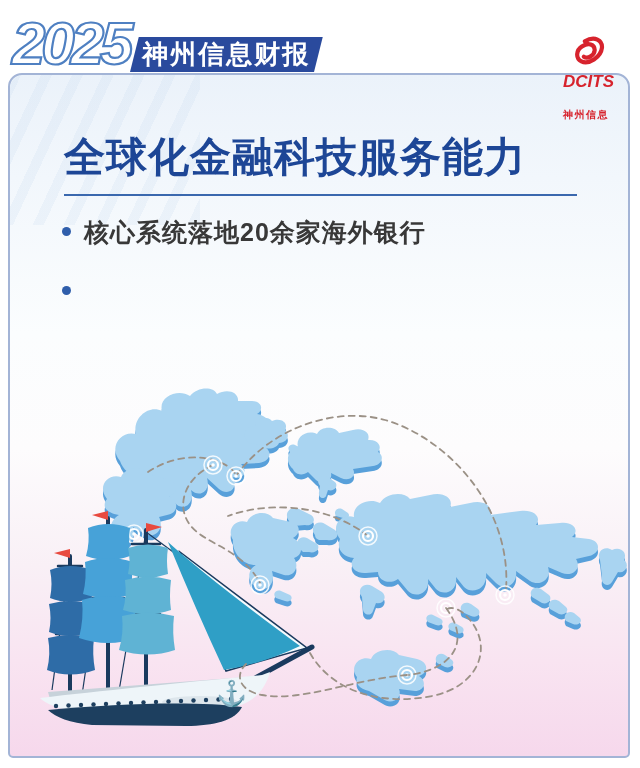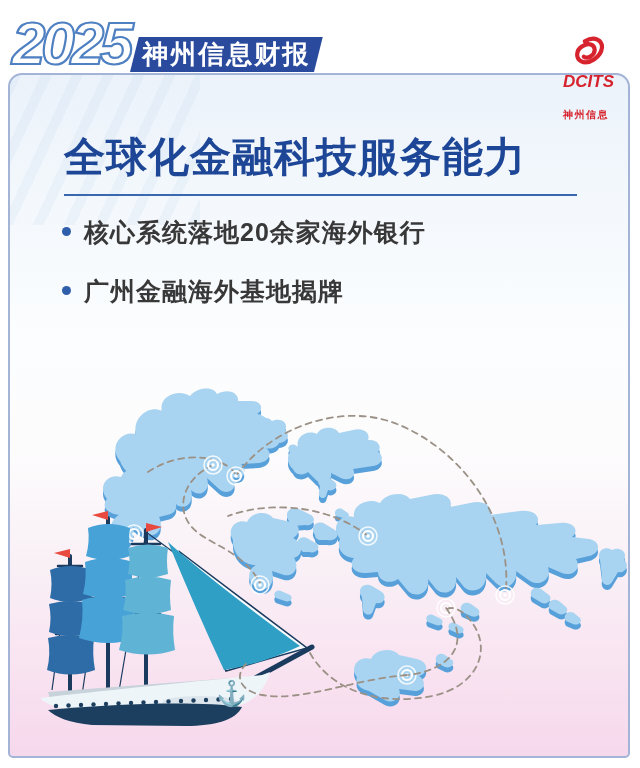--- a/index.html
+++ b/index.html
@@ -106,7 +106,6 @@
   </li>
   <li>
     <span class="dot"></span>
-    <span>广州金融海外基地揭牌</span>
   </li>
 </ul>
 

